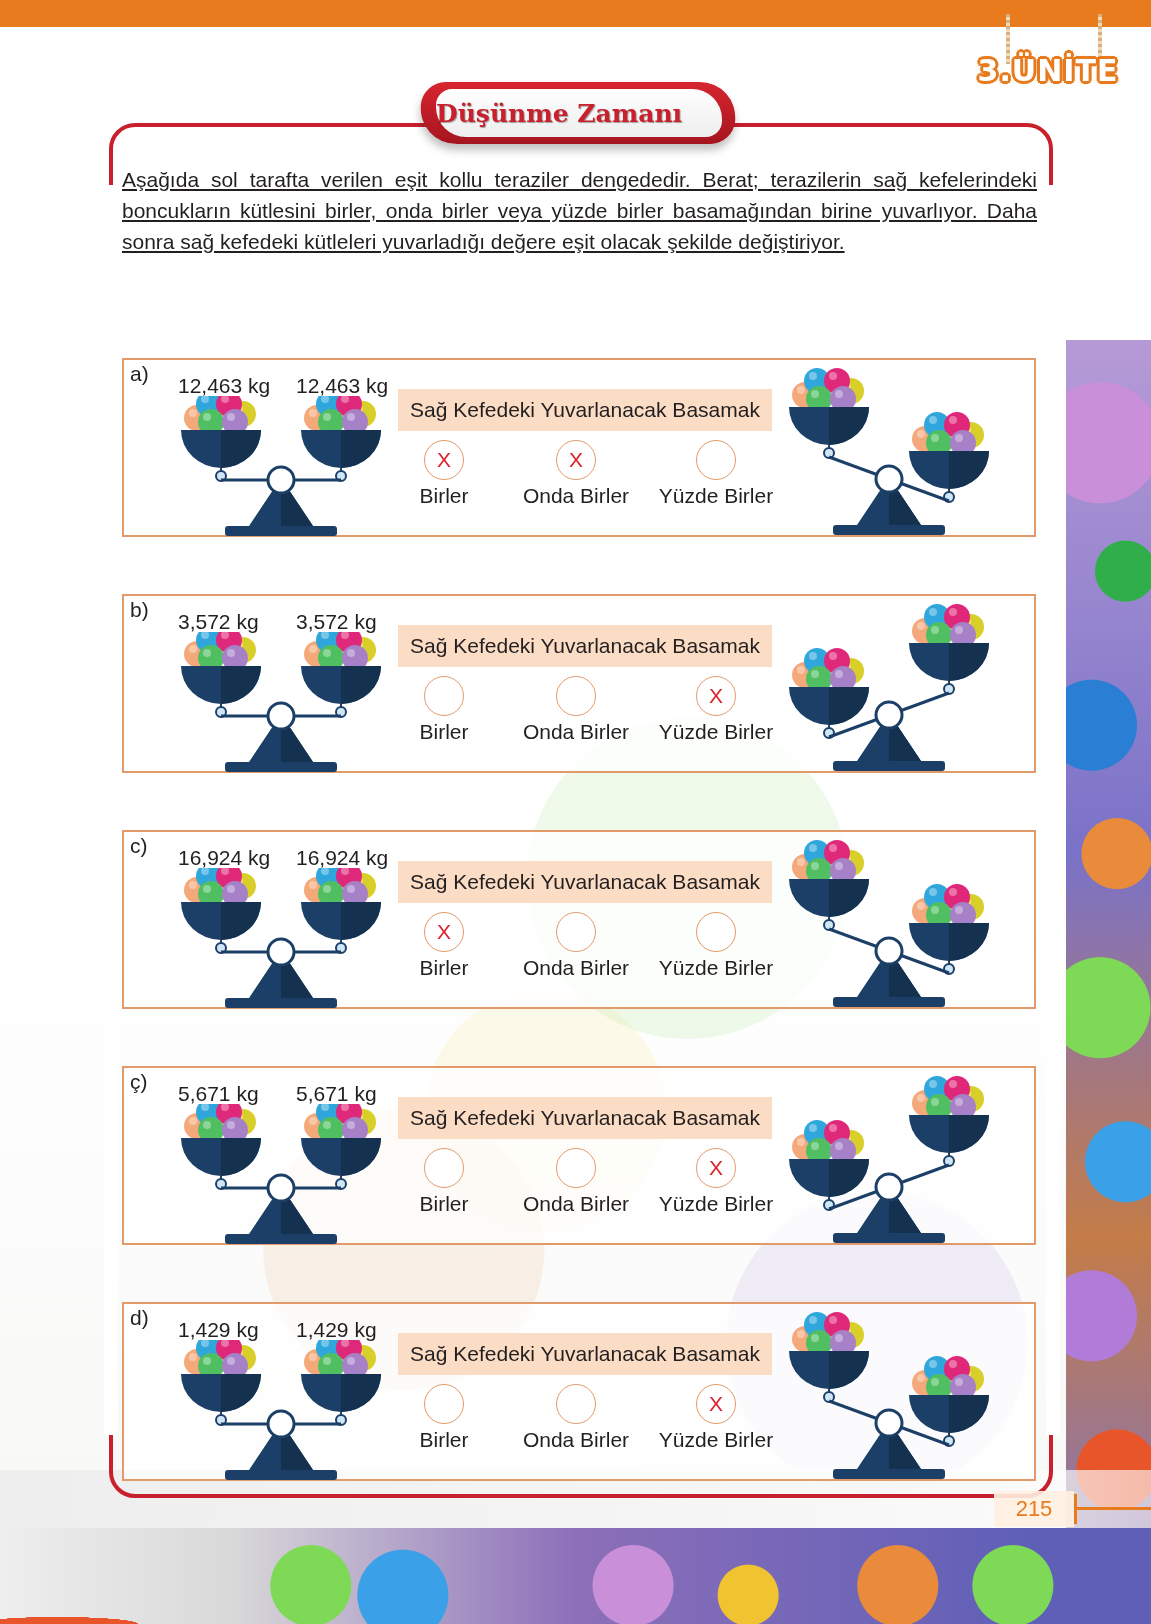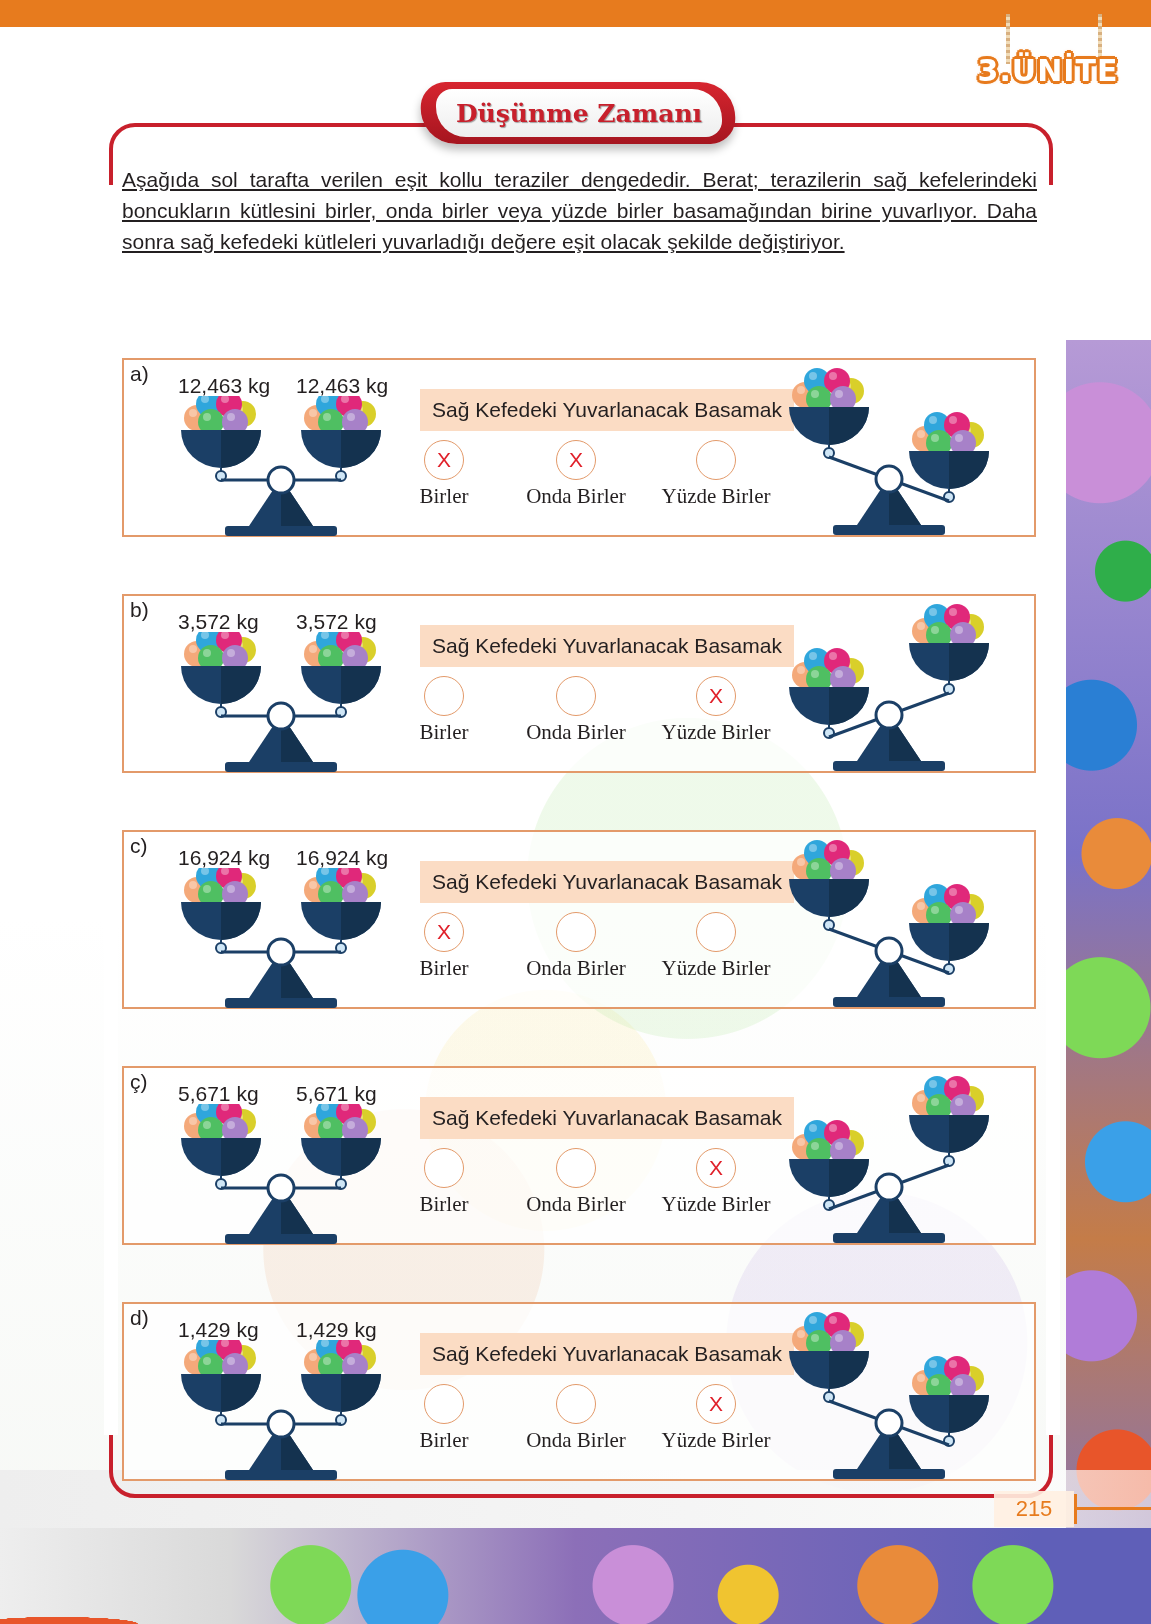--- a/index.html
+++ b/index.html
@@ -91,7 +91,7 @@
     position: absolute; left: 436px; top: 89px; width: 286px; height: 48px;
     background: linear-gradient(180deg, #ffffff, #eeeeee);
     border-radius: 16px 30px 16px 30px;
-    display: flex; align-items: center; justify-content: center;
+    display: flex; align-items: center; 
   }
   .title-text {
     font-family: "DejaVu Serif", serif; font-weight: bold; font-size: 25px;

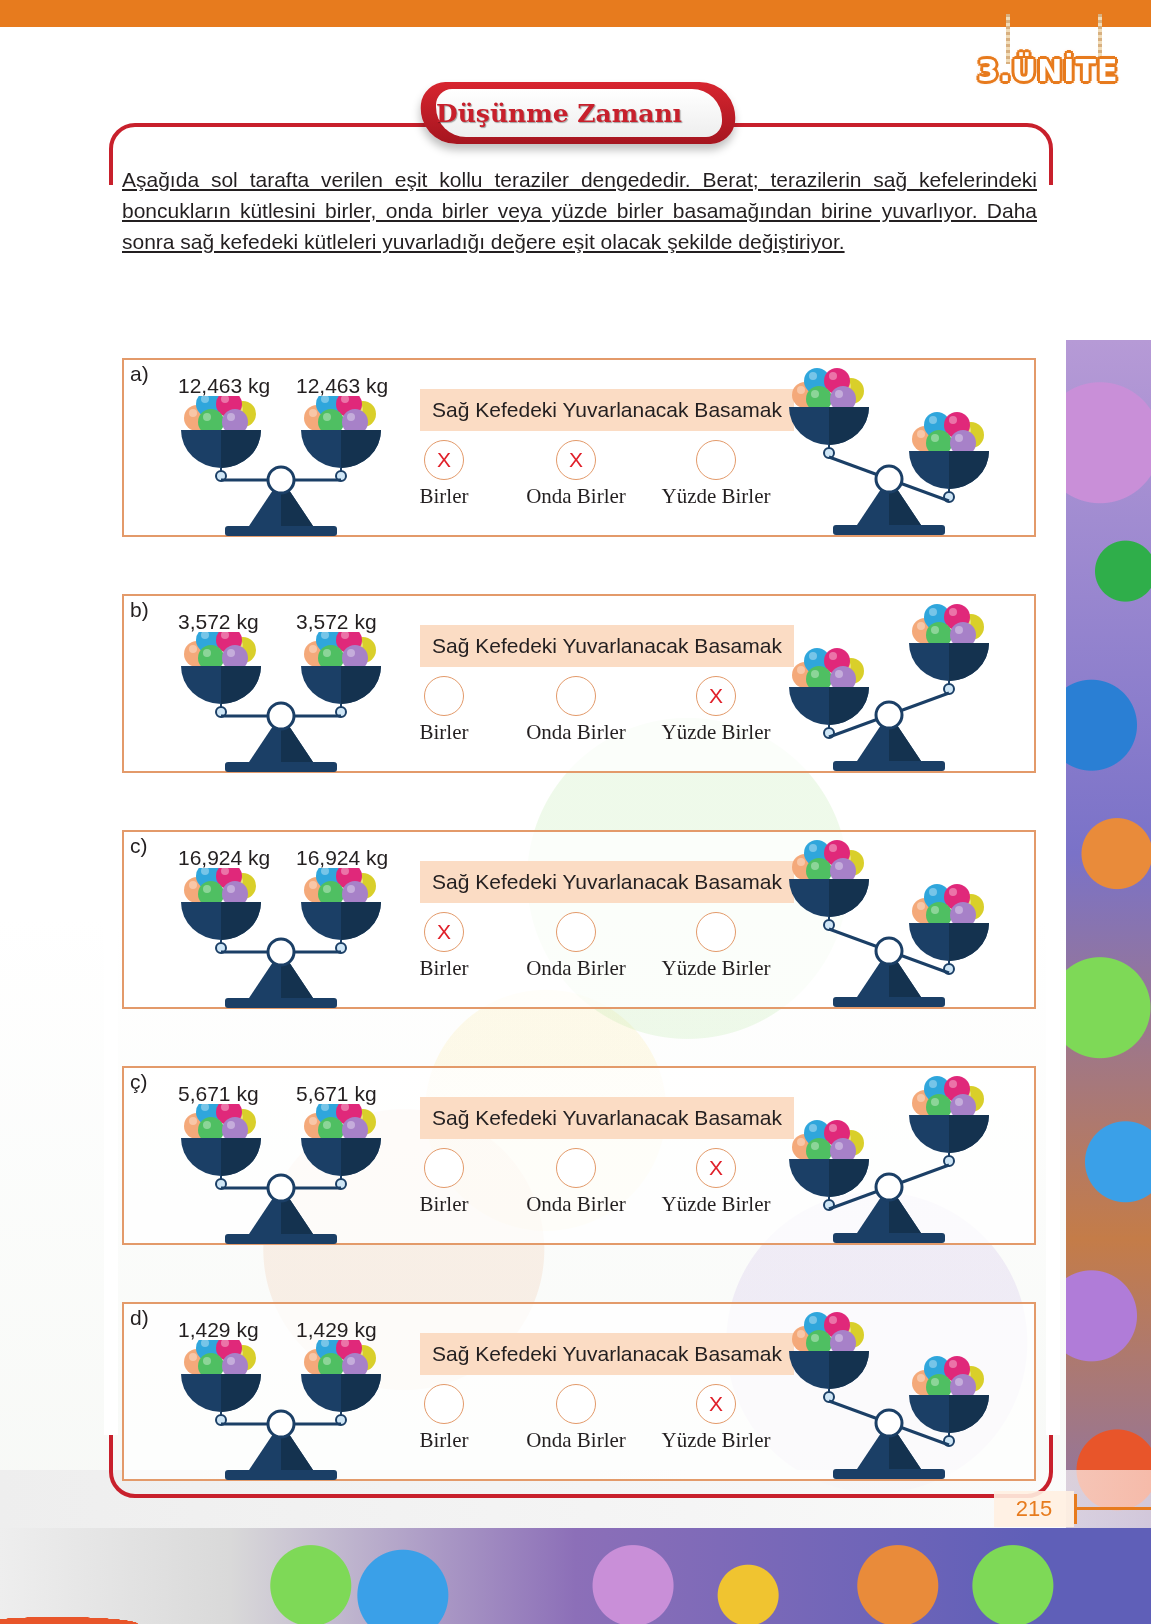--- a/index.html
+++ b/index.html
@@ -114,7 +114,7 @@
   .mass.m1 { left: 54px; }
   .mass.m2 { left: 172px; }
   .header-pill {
-    position: absolute; left: 296px; top: 29px; width: 374px; height: 42px;
+    position: absolute; left: 274px; top: 29px; width: 374px; height: 42px;
     background: #fbdcc4;
     display: flex; align-items: center; justify-content: center;
     font-size: 21px; white-space: nowrap;

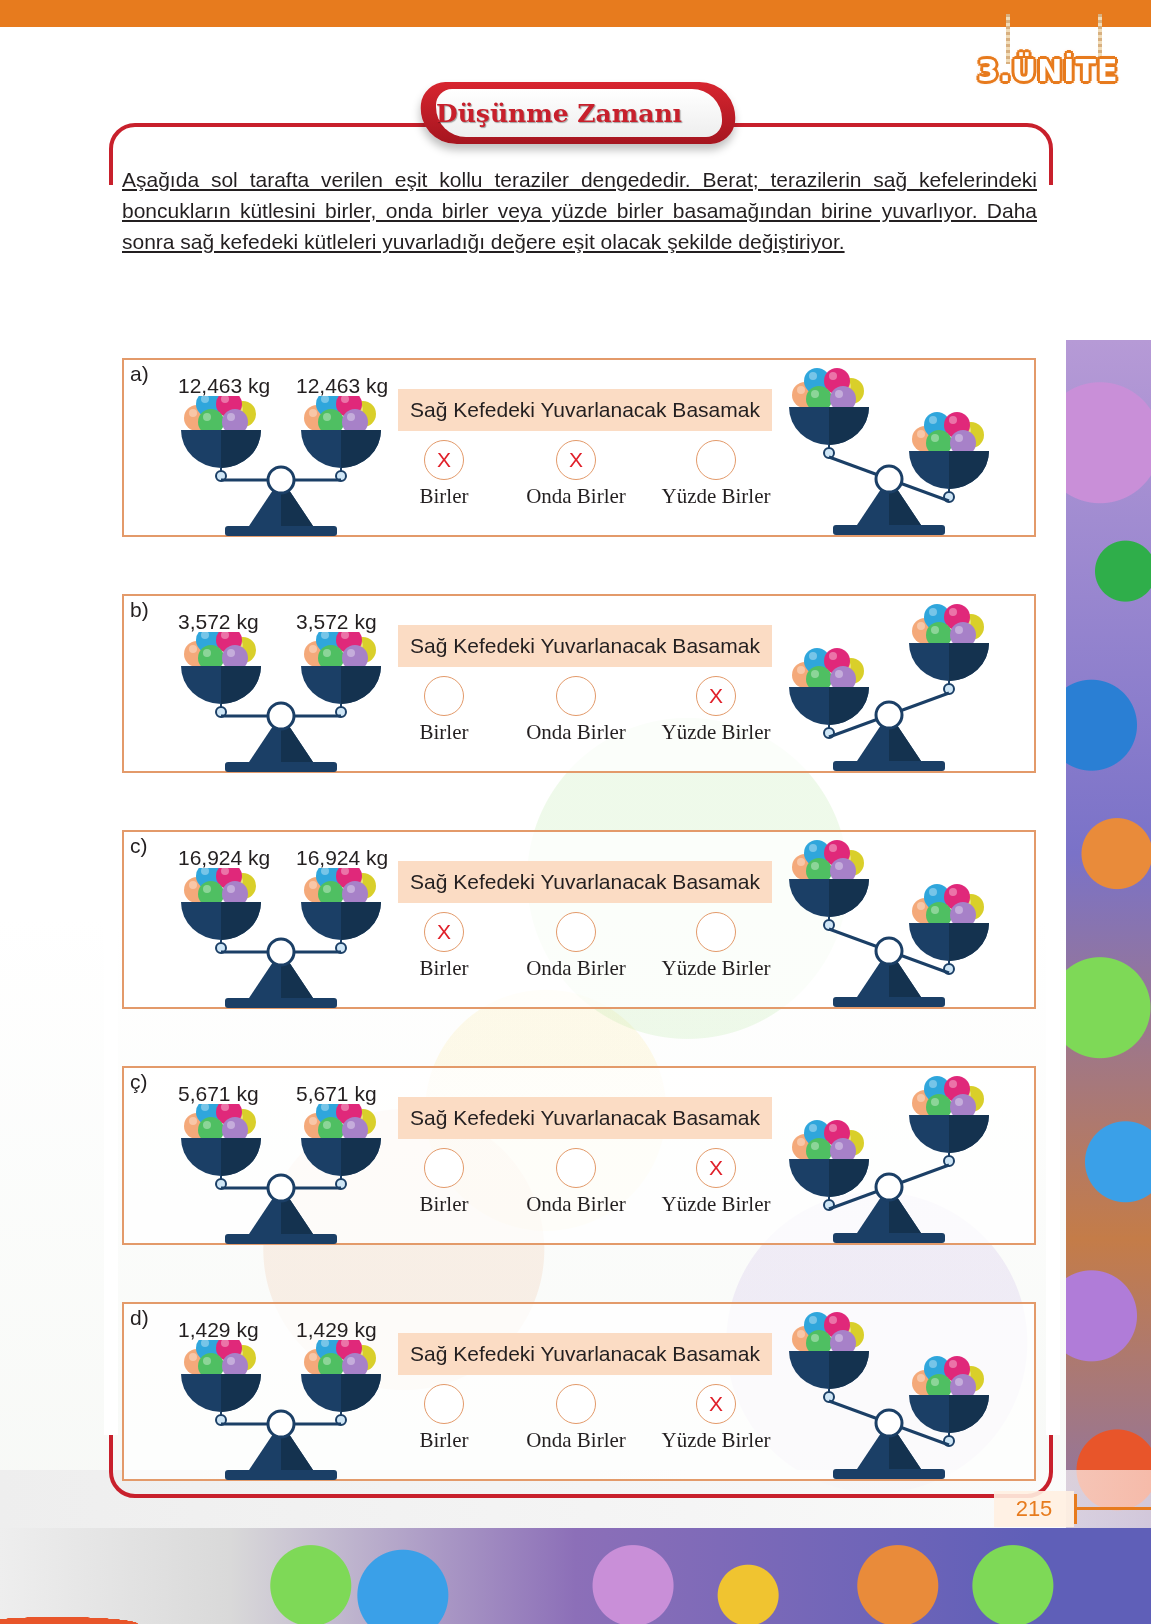--- a/index.html
+++ b/index.html
@@ -125,7 +125,7 @@
     background: #ffffff; display: flex; align-items: center; justify-content: center;
     color: #e0202a; font-size: 21px; font-family: "Liberation Sans", sans-serif;
   }
-  .opt .lbl { margin-top: 4px; font-size: 21px; white-space: nowrap; font-family: Liberation Serif, serif; }
+  .opt .lbl { margin-top: 4px; font-size: 21px; white-space: nowrap; }
   .opt.o1 { left: 250px; }
   .opt.o2 { left: 382px; }
   .opt.o3 { left: 522px; }

